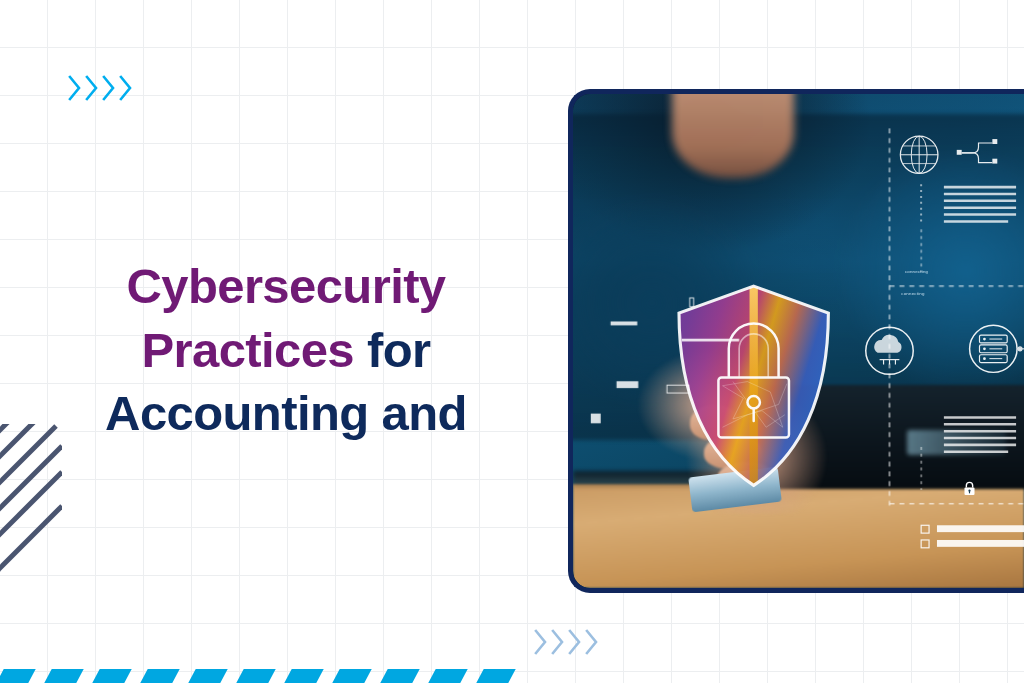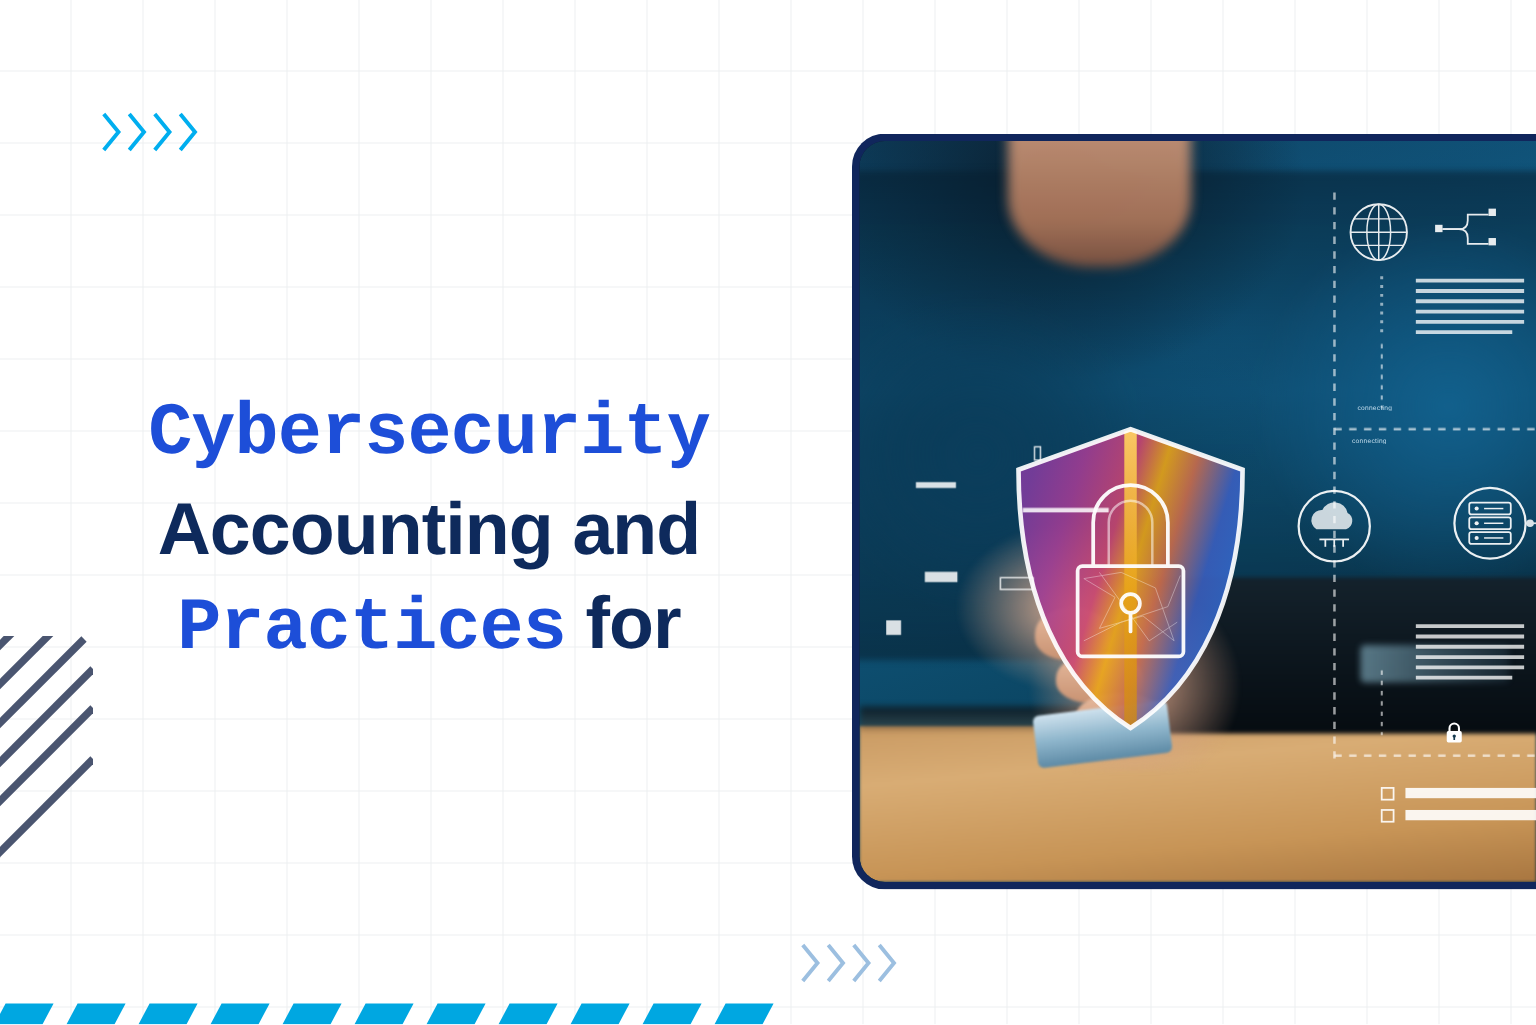--- a/index.html
+++ b/index.html
@@ -85,7 +85,7 @@
     letter-spacing: -0.6px;
     color: #0E2A5C;
   }
-  .headline .accent { color: #1d4ed8; font-family: Liberation Mono, monospace; }
+  .headline .accent { color: #701a75; }
   .headline .line { display: block; white-space: nowrap; }
 
   

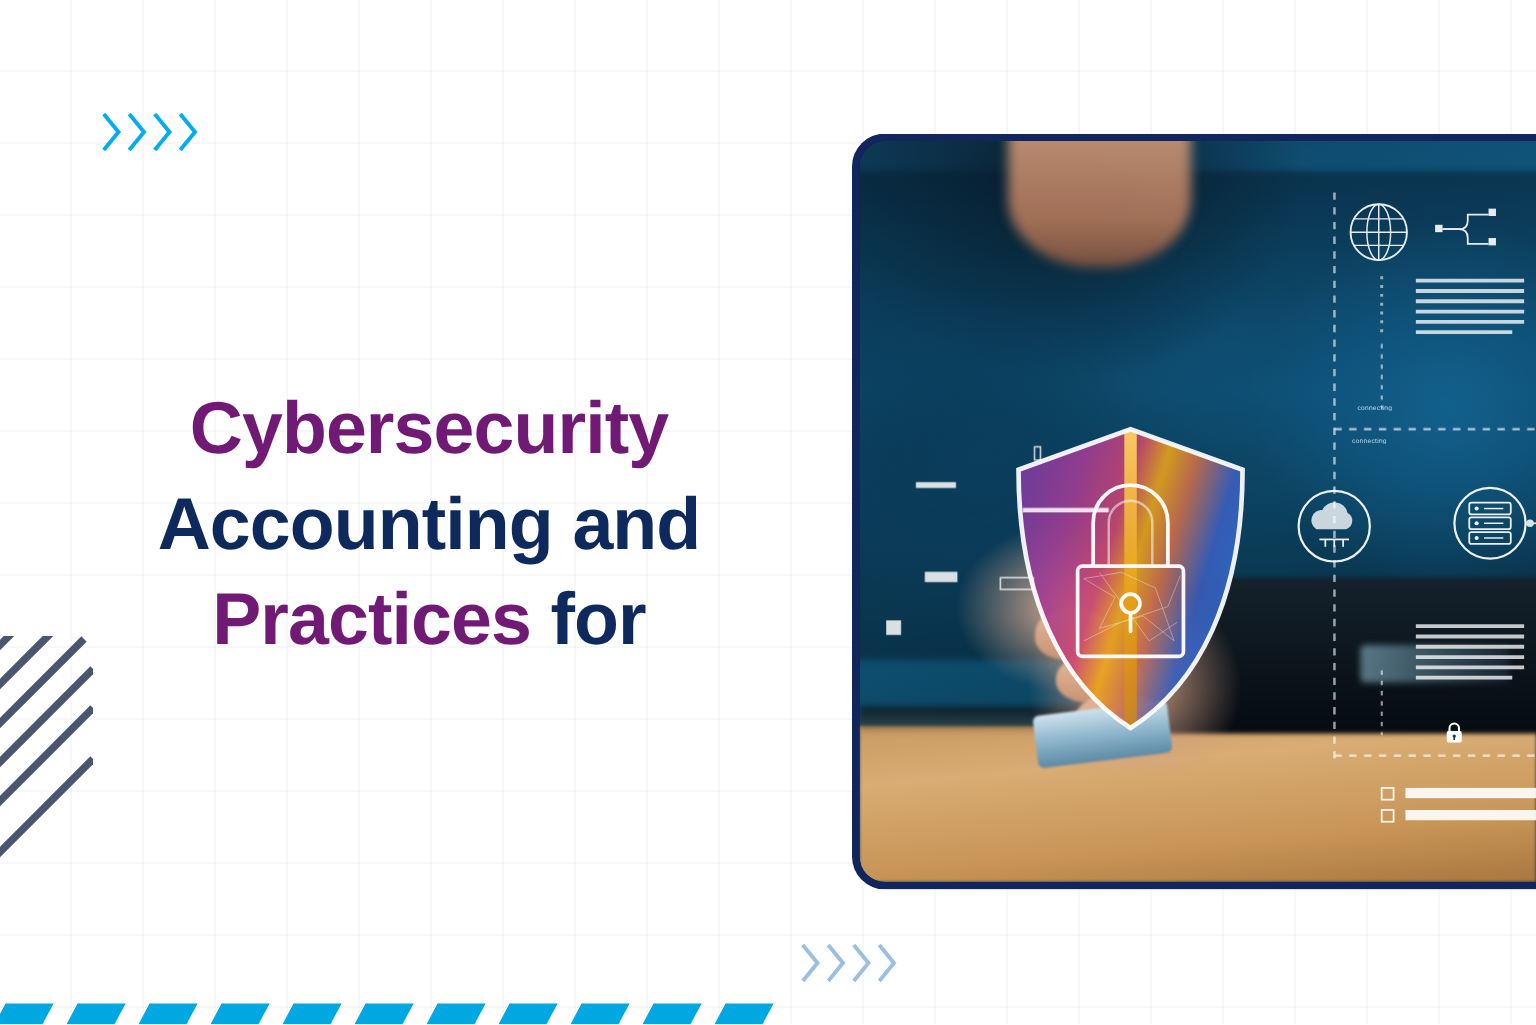--- a/index.html
+++ b/index.html
@@ -313,11 +313,11 @@
     <span class="line">
       <span class="accent">Cybersecurity</span>
     </span>
-    <span class="line">Accounting and</span>
     <span class="line">
       <span class="accent">Practices</span>
       <span>for</span>
     </span>
+    <span class="line">Accounting and</span>
   </h1>
 
   <div class="photo-card">

